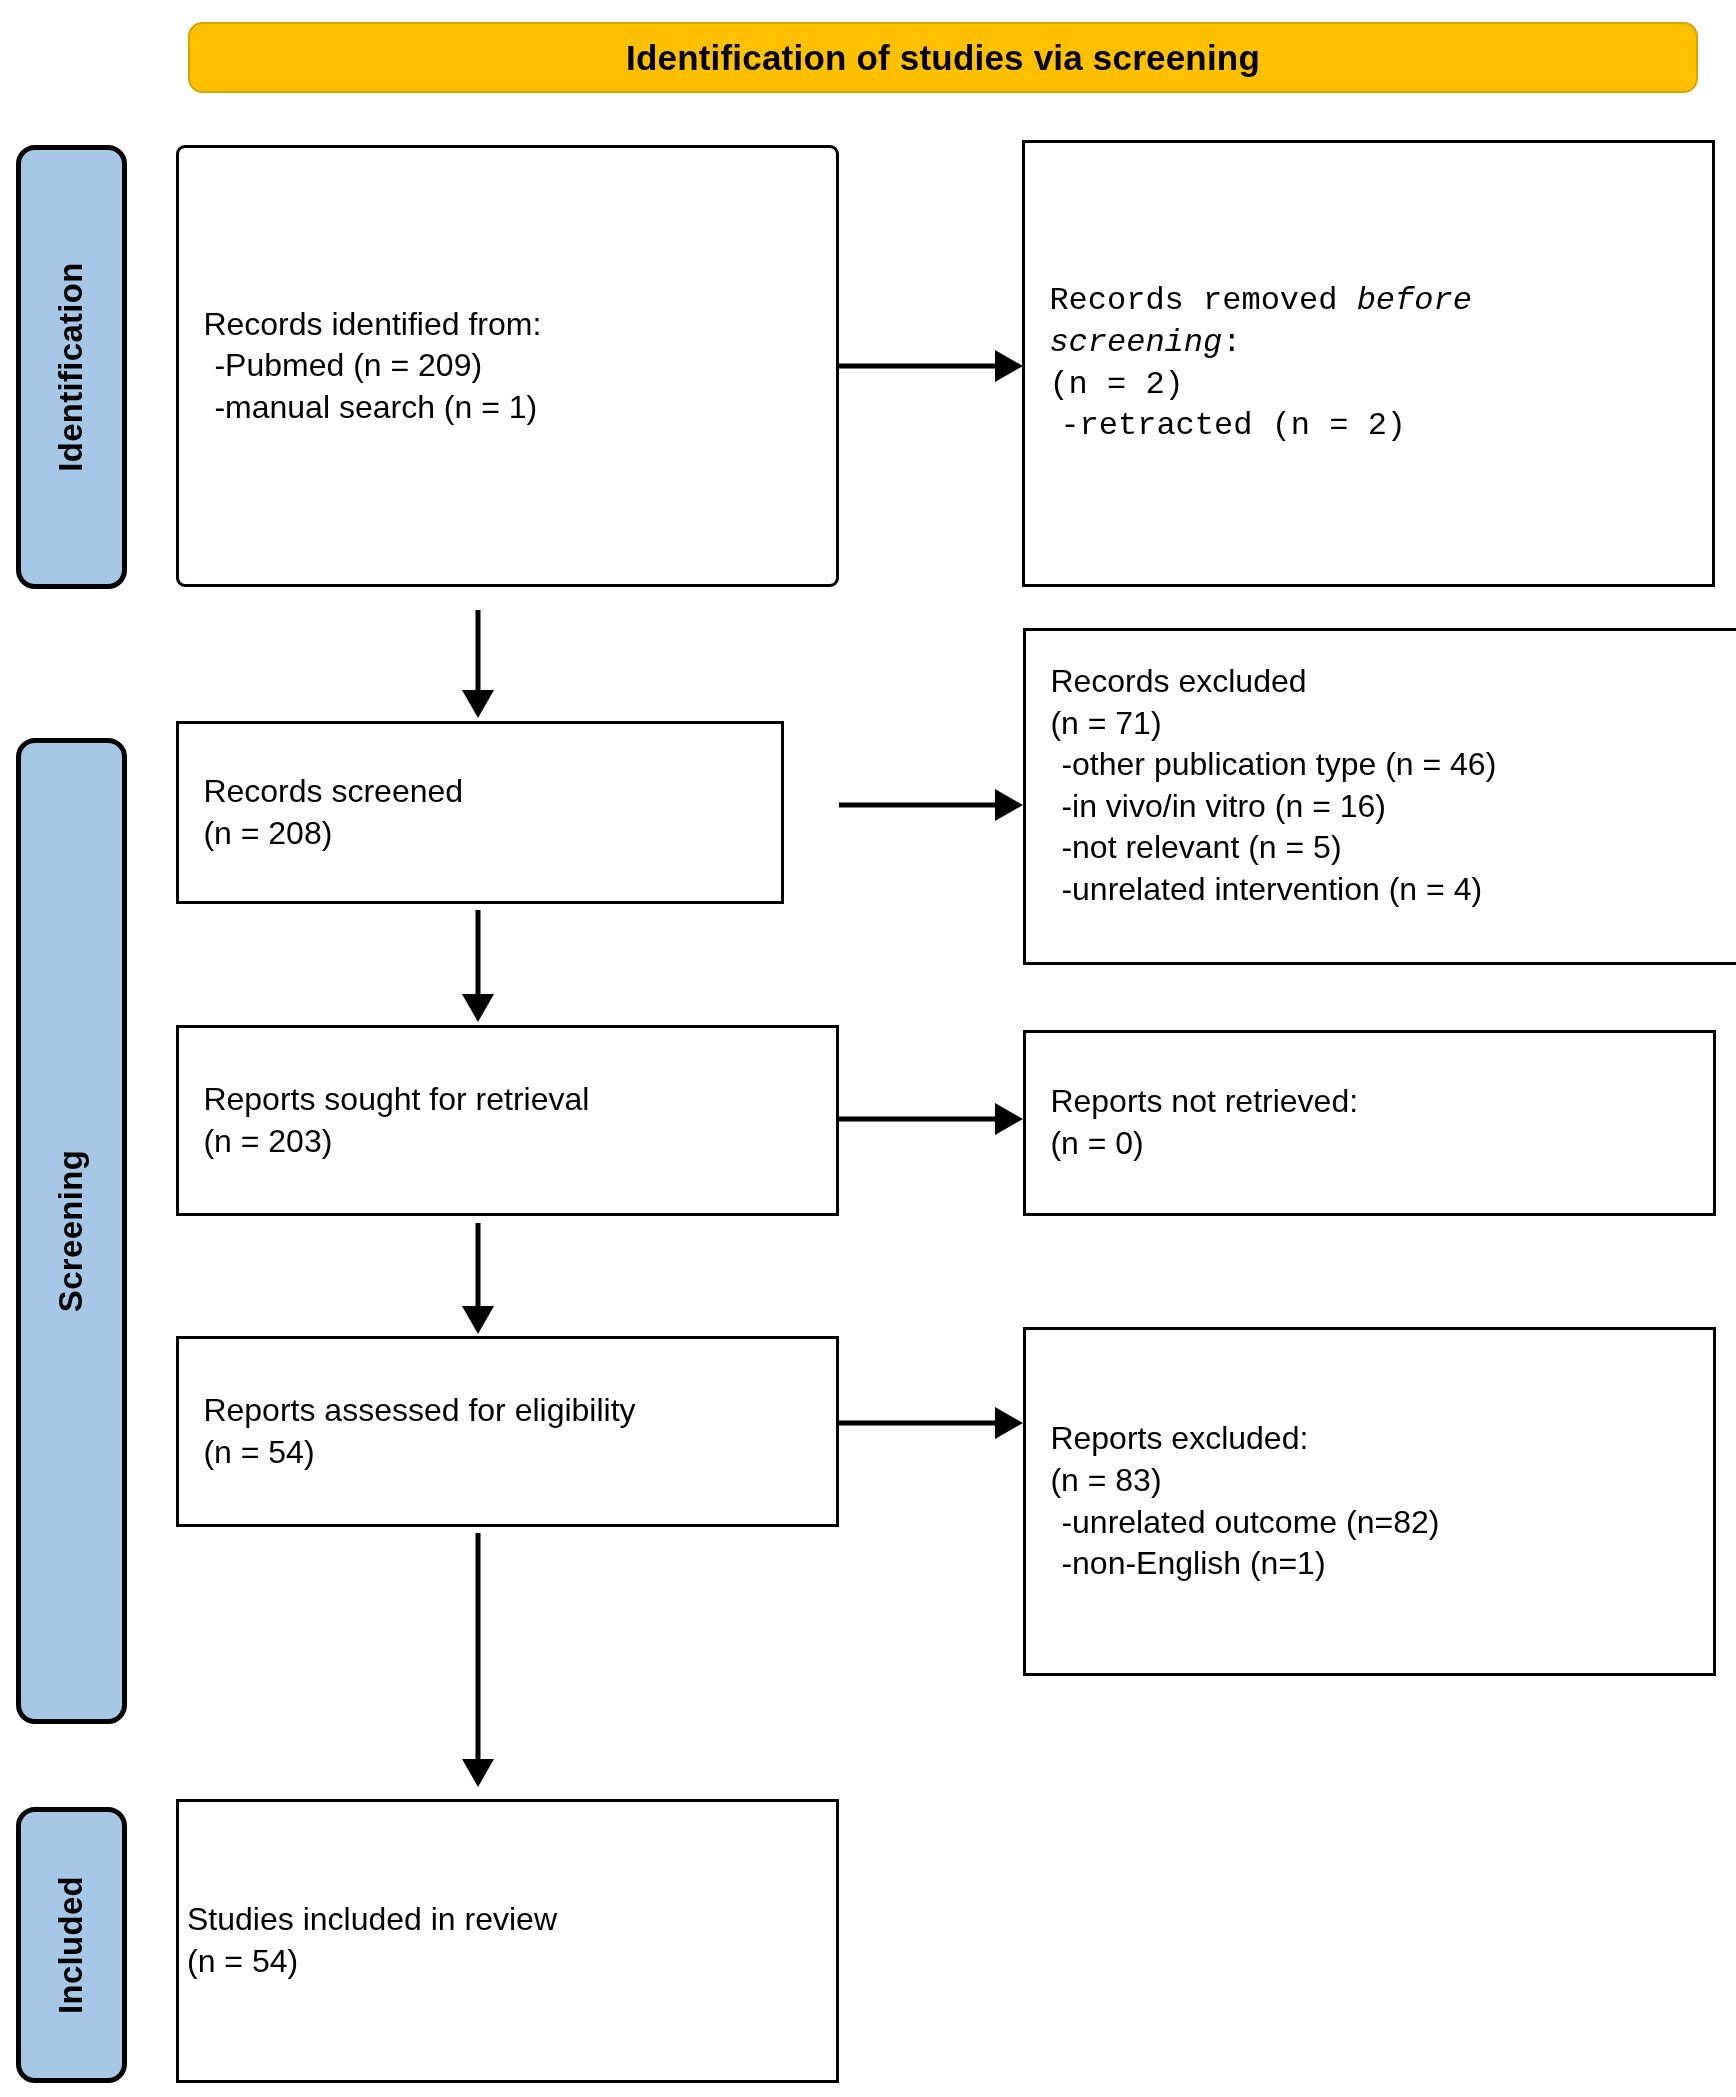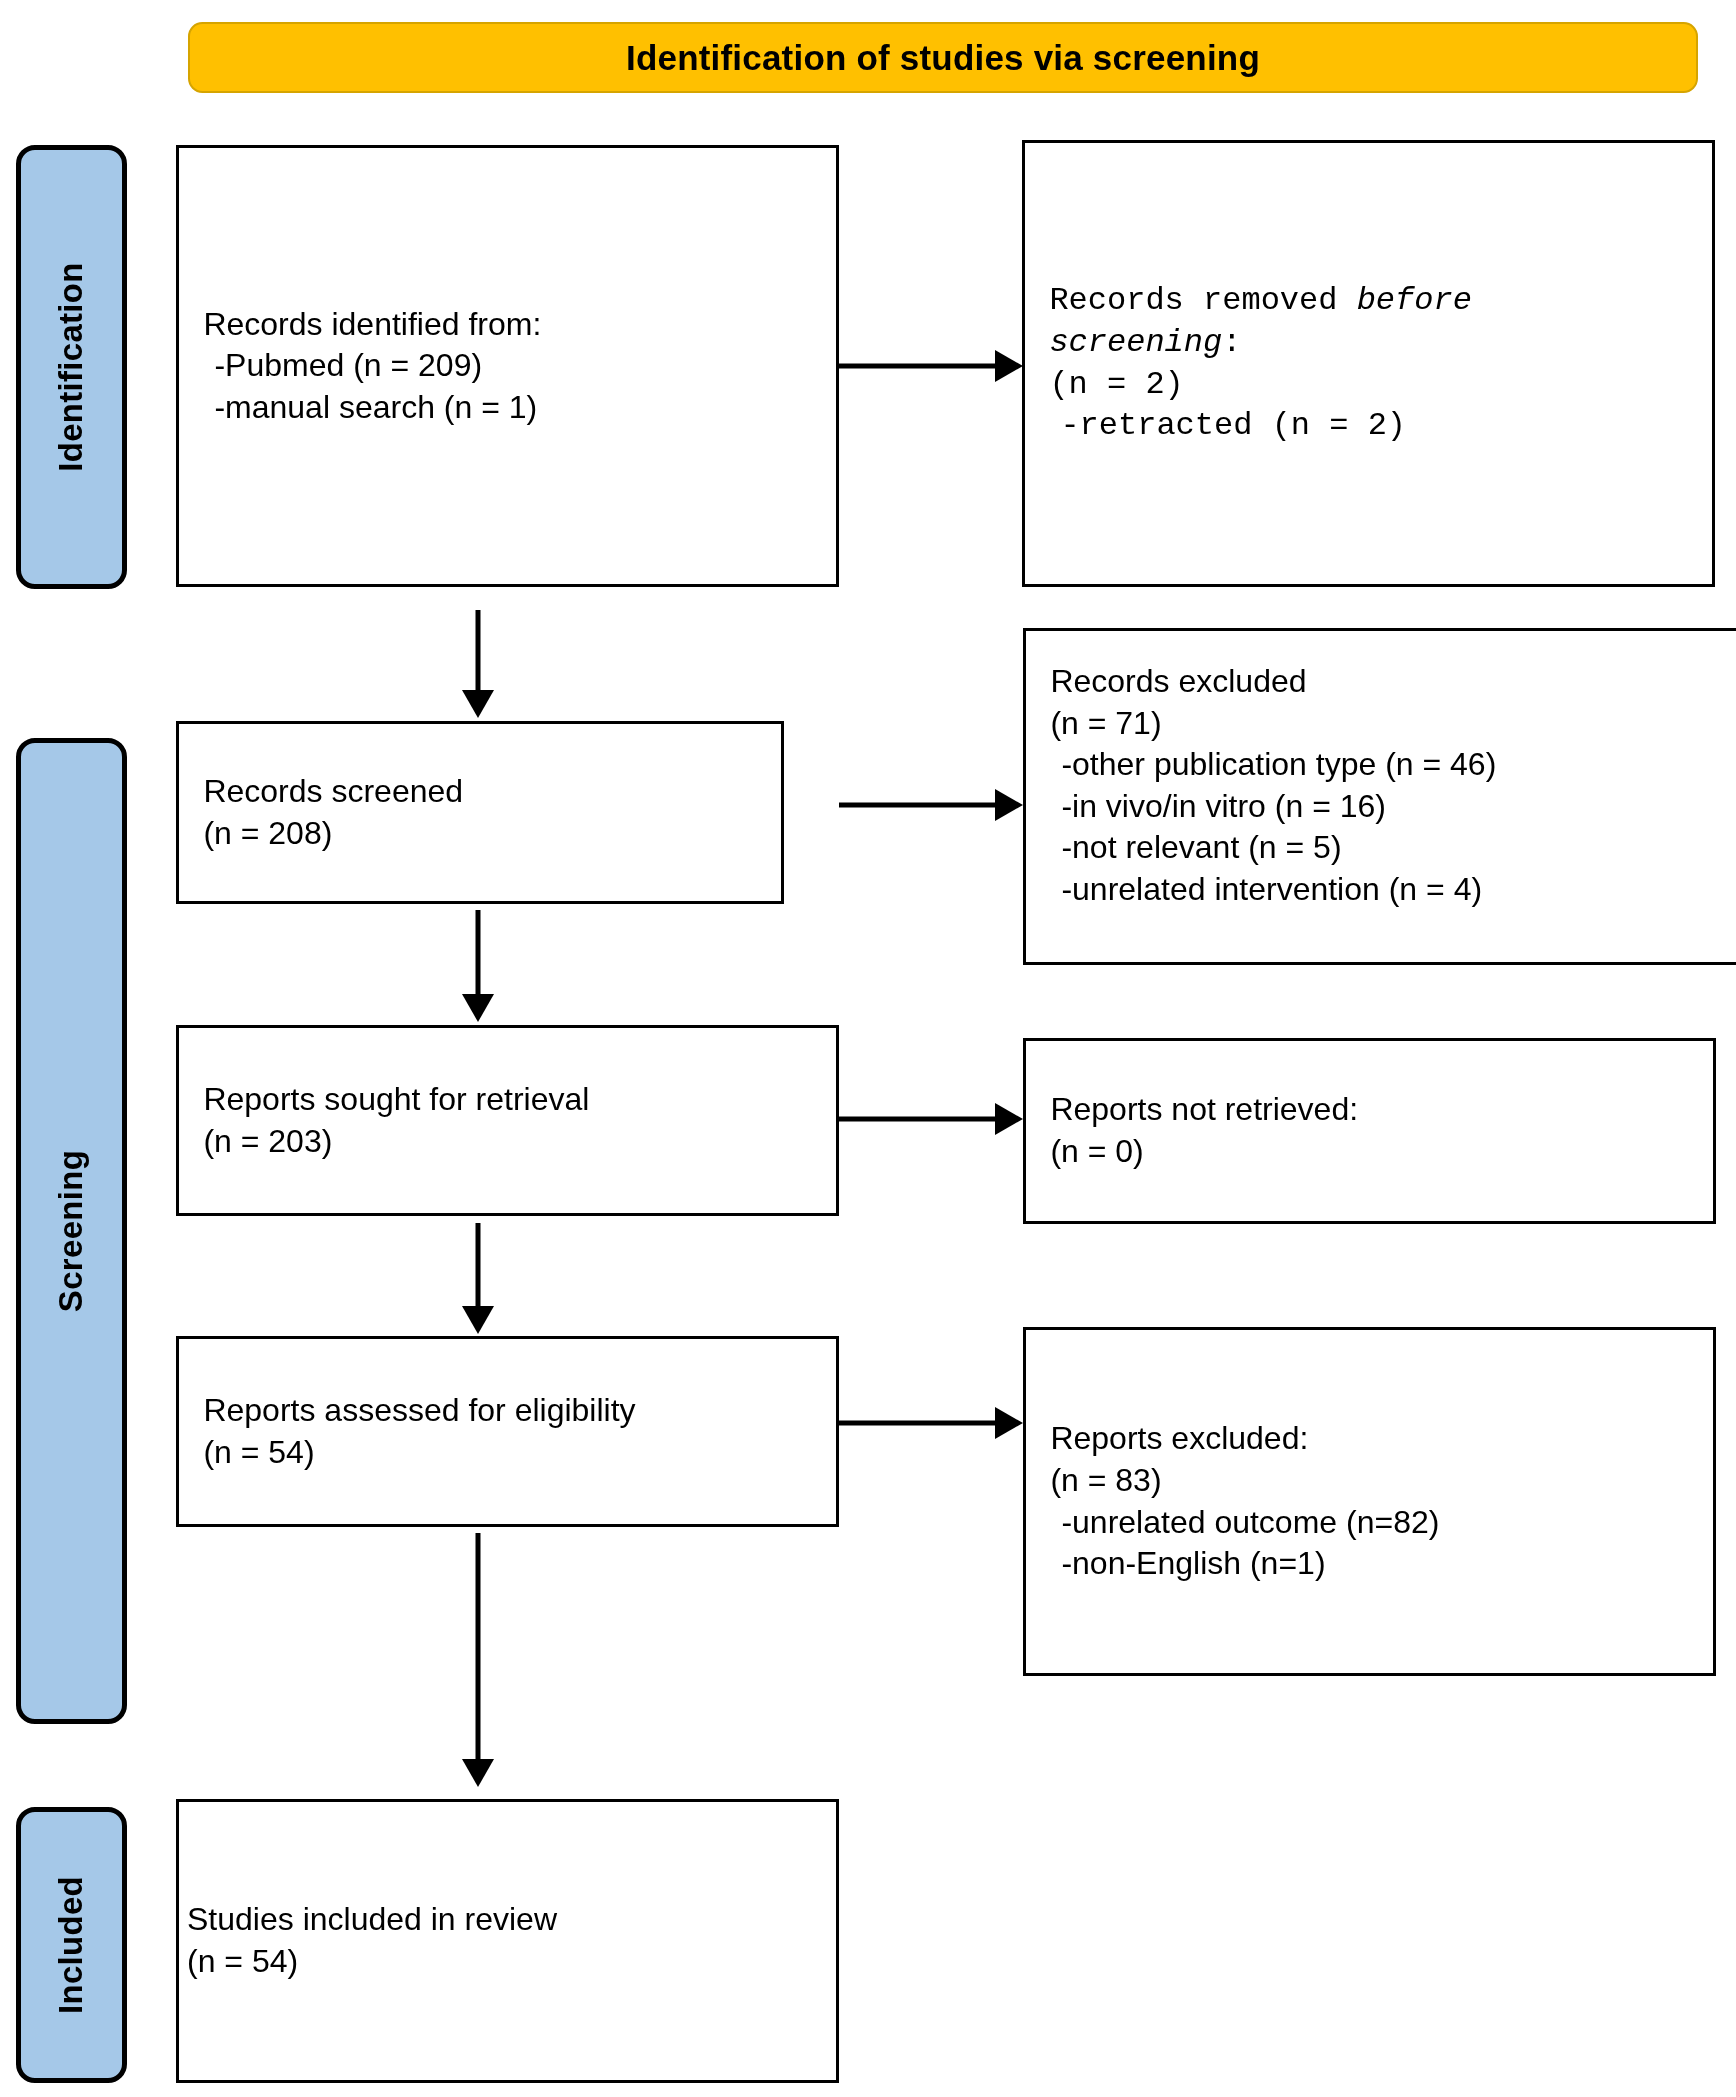--- a/index.html
+++ b/index.html
@@ -154,7 +154,7 @@
     <span class="stage-text">Included</span>
   </div>
 
-  <div class="box" style="left:176px; top:145px; width:663px; height:442px;">
+  <div class="box" style="left:176px; top:145px; width:663px; height:442px;border-radius:9px;">
     <span class="line">Records identified from:</span>
     <span class="line indent">-Pubmed (n = 209)</span>
     <span class="line indent">-manual search (n = 1)</span>

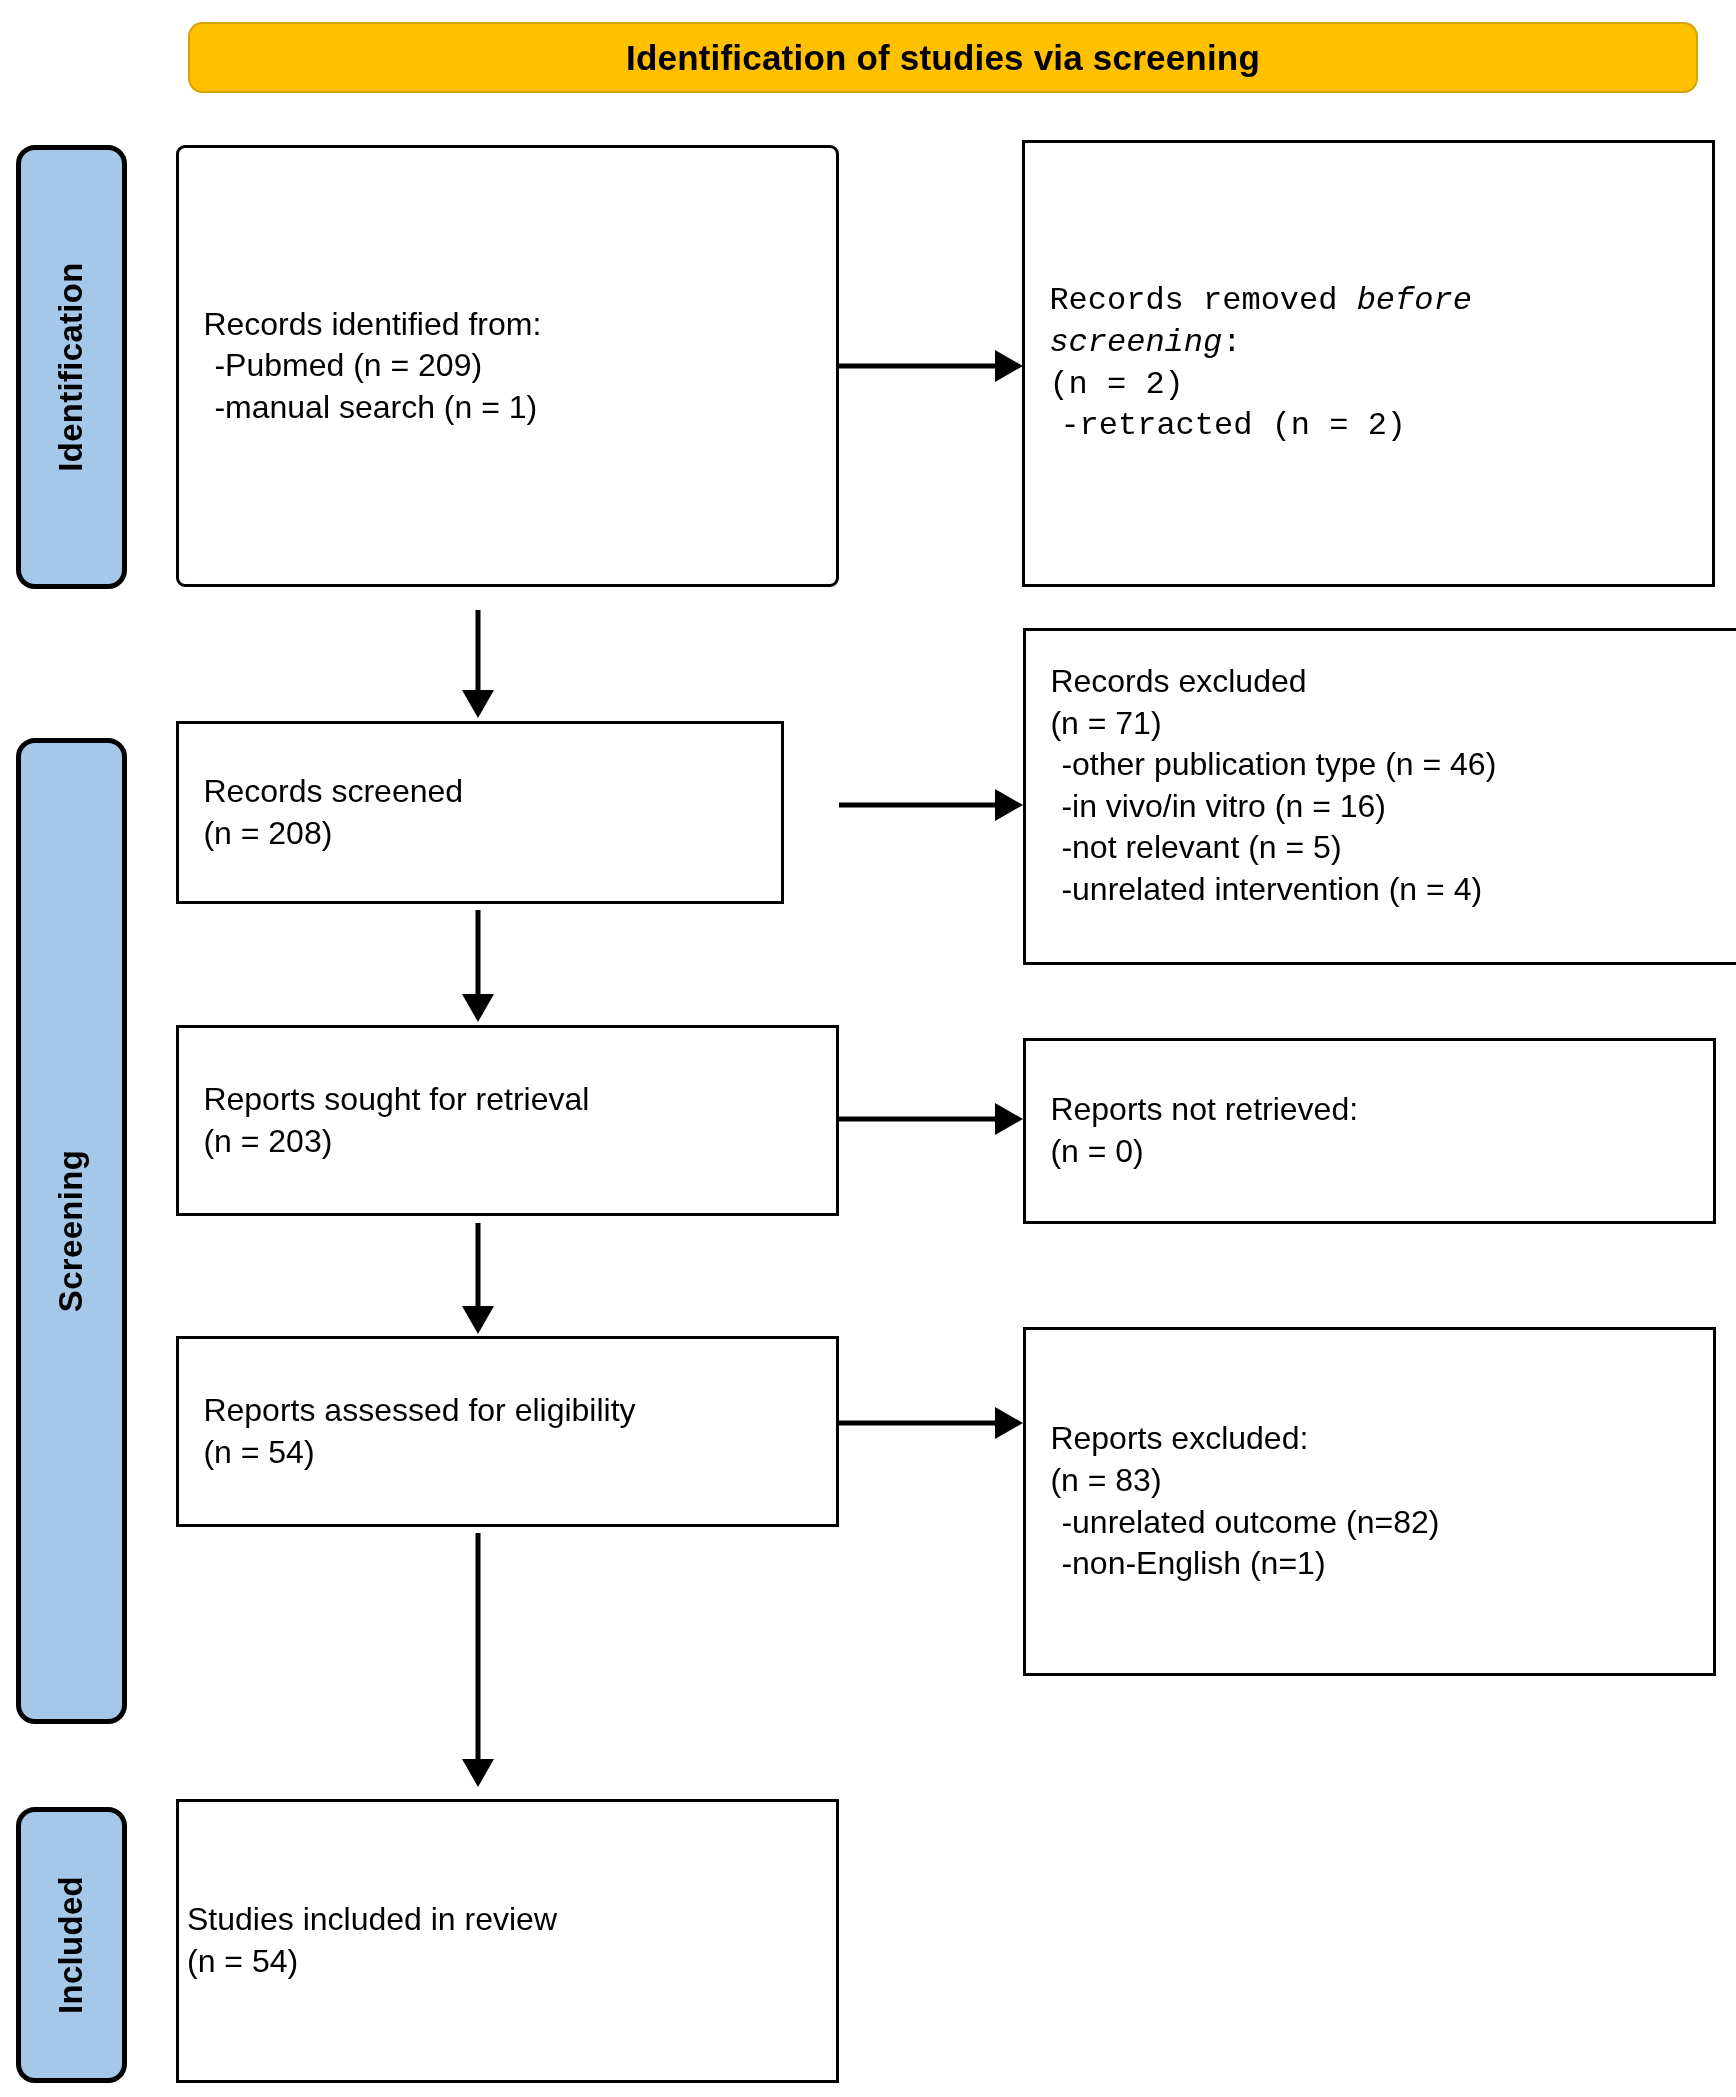--- a/index.html
+++ b/index.html
@@ -211,7 +211,7 @@
     <div class="head" style="left:156px;"></div>
   </div>
 
-  <div class="box" style="left:1023px; top:1030px; width:693px; height:186px;margin-top:8px;">
+  <div class="box" style="left:1023px; top:1030px; width:693px; height:186px;">
     <span class="line">Reports not retrieved:</span>
     <span class="line">(n = 0)</span>
   </div>

